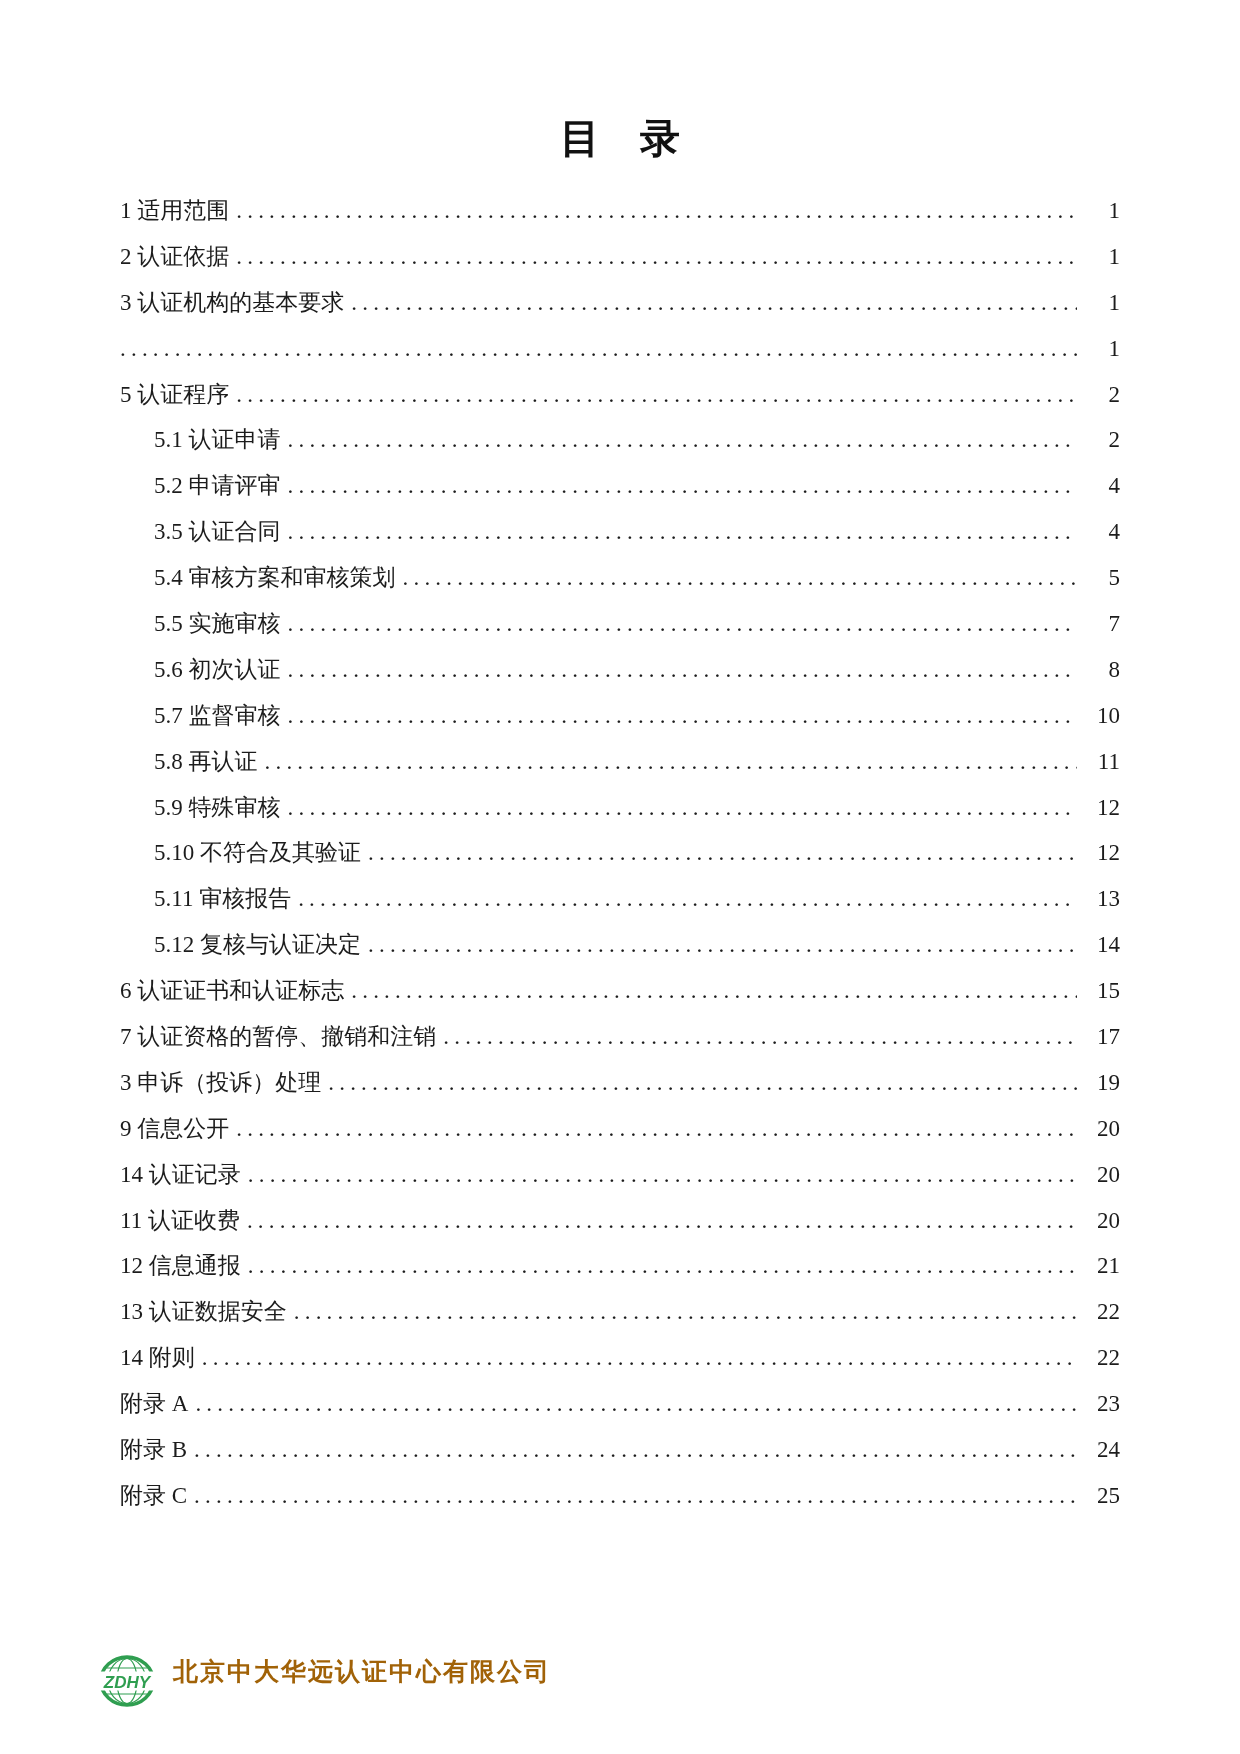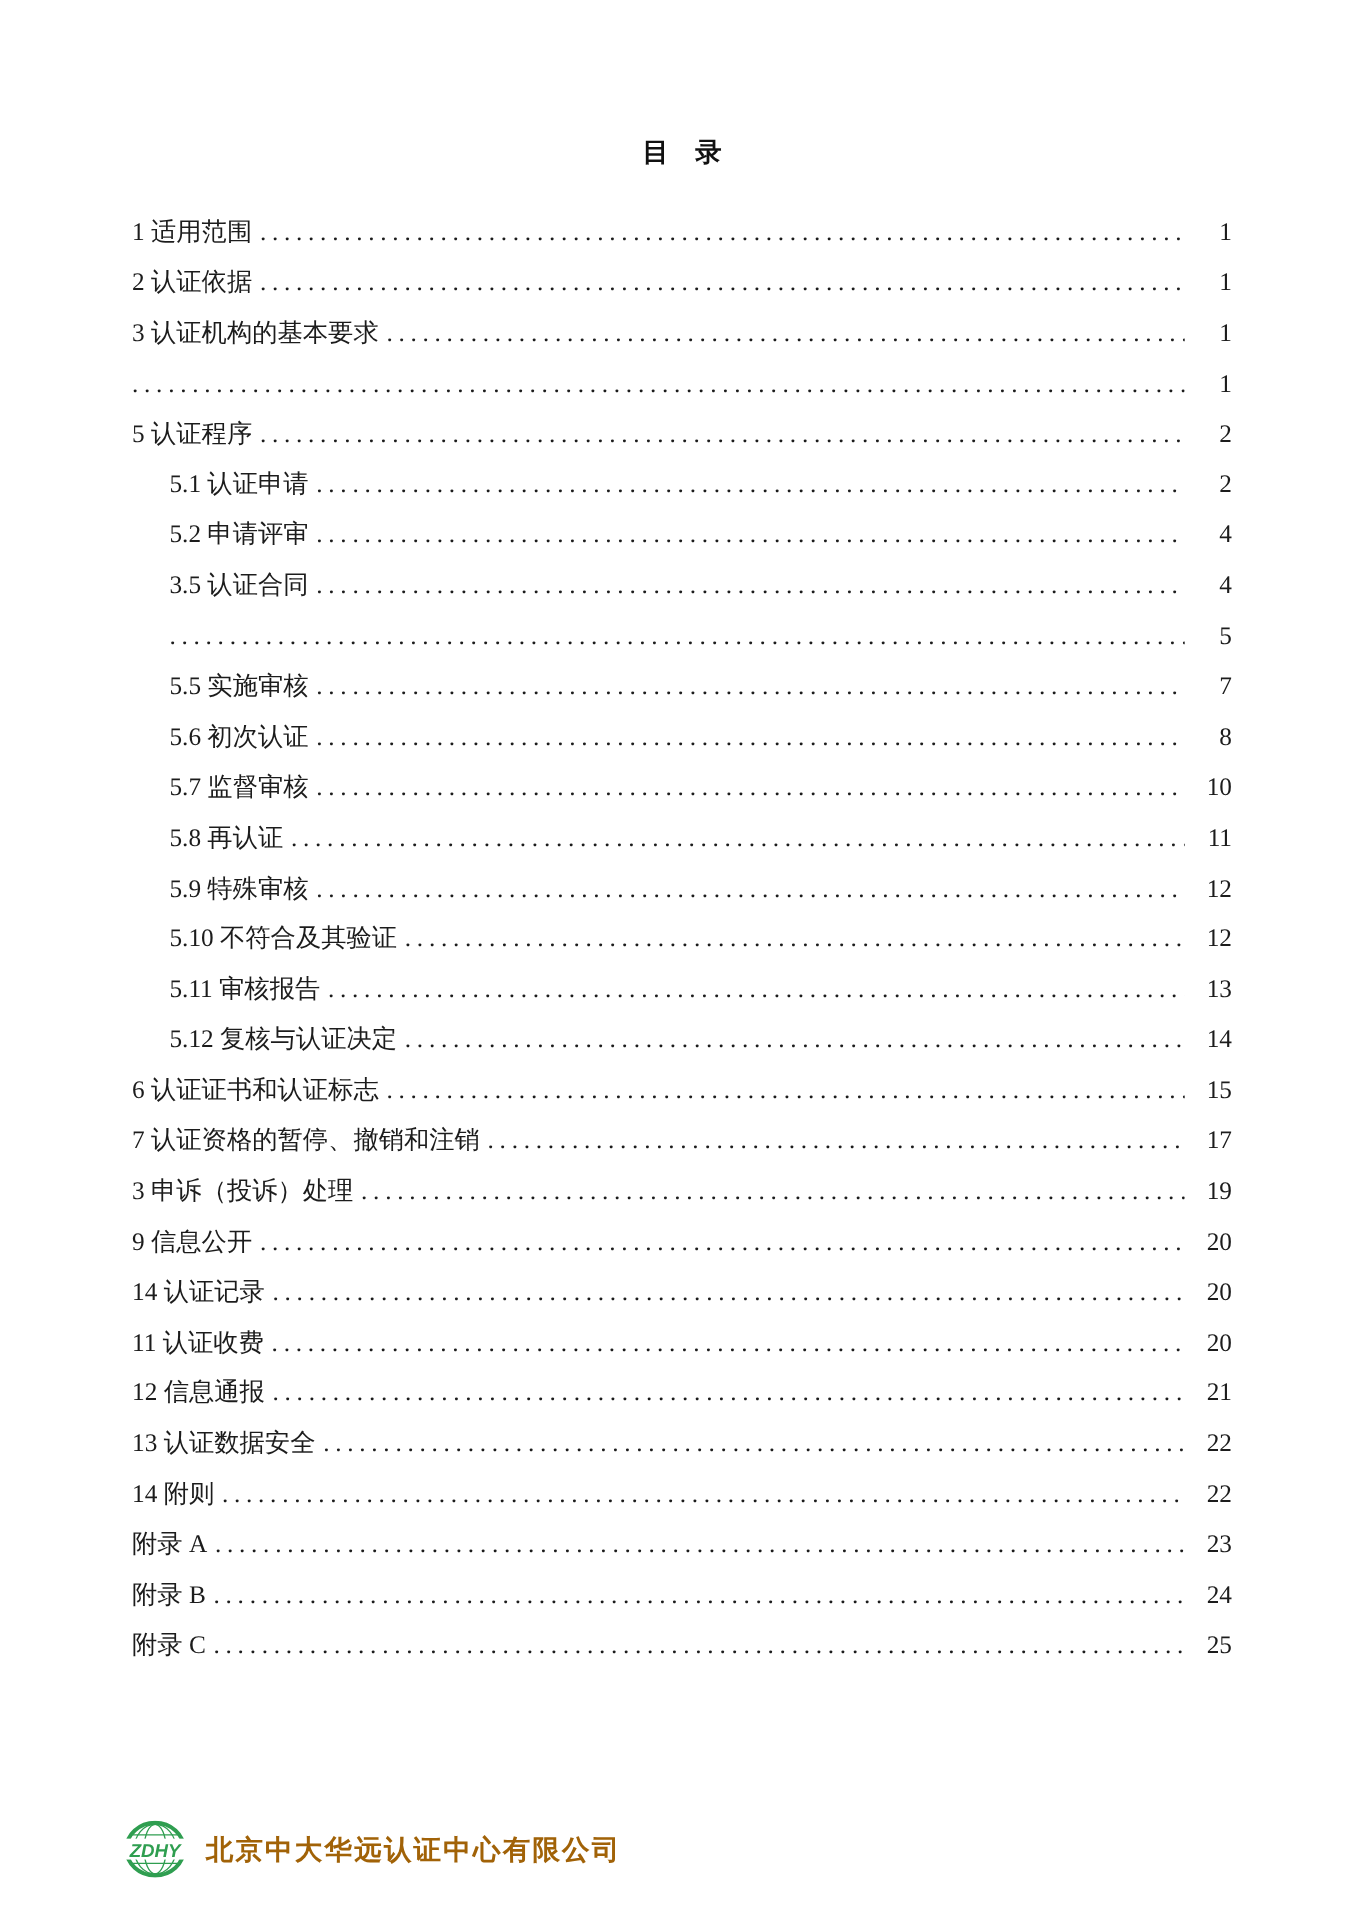--- a/index.html
+++ b/index.html
@@ -21,7 +21,7 @@
   }
   .toc-title {
     text-align: center;
-    font-size: 24px;
+    font-size: 40px;
     font-weight: bold;
     line-height: 42px;
     color: #111111;

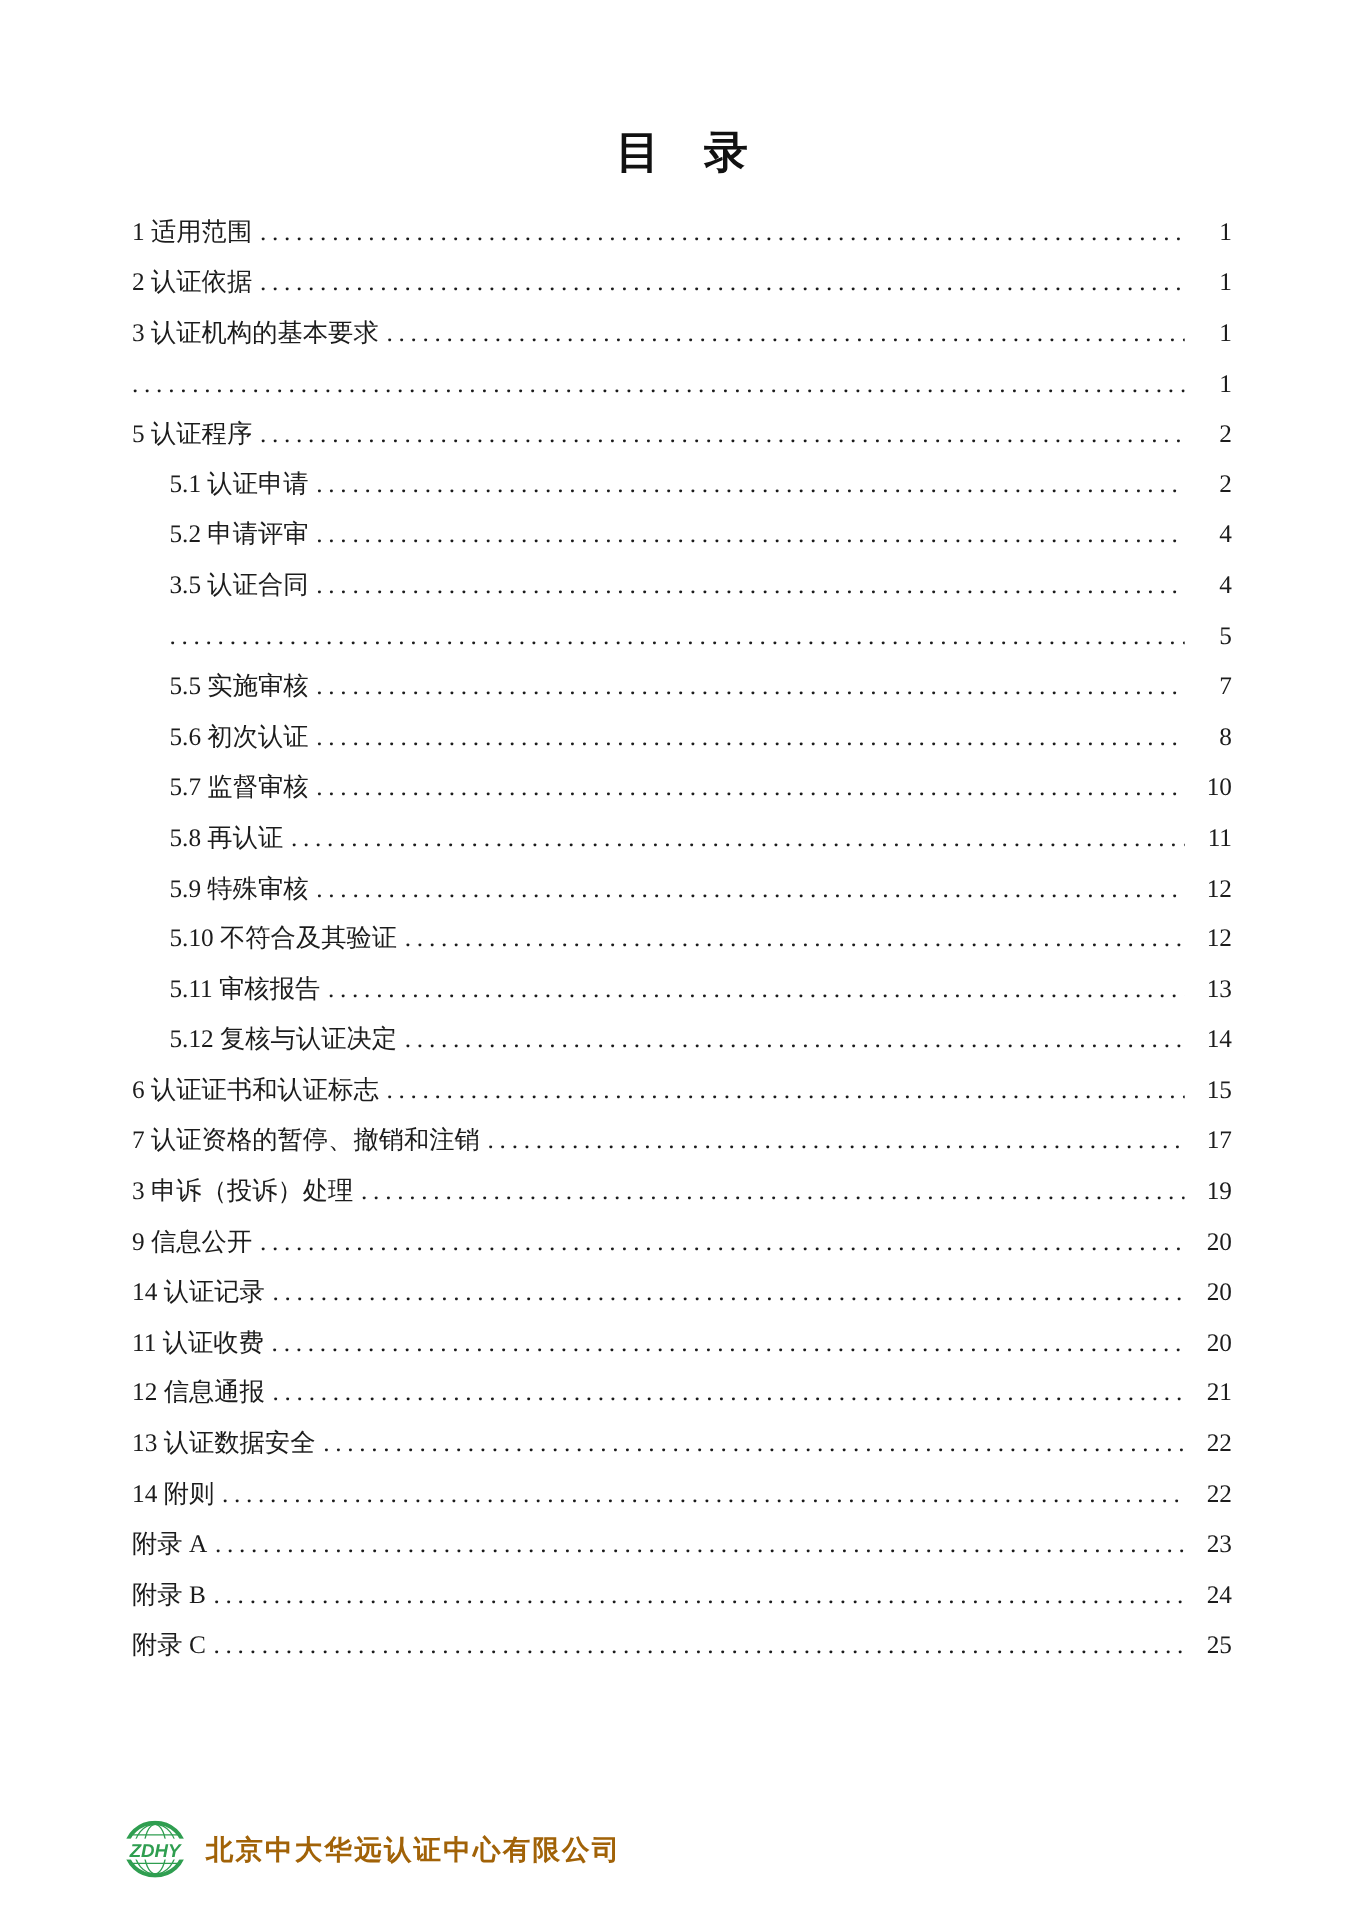--- a/index.html
+++ b/index.html
@@ -123,6 +123,7 @@
         <span class="toc-page">4</span>
       </div>
       <div class="toc-row sub">
+        <span class="toc-label">5.4 审核方案和审核策划</span>
         <span class="toc-leader">....................................................................................................................................................................................</span>
         <span class="toc-page">5</span>
       </div>

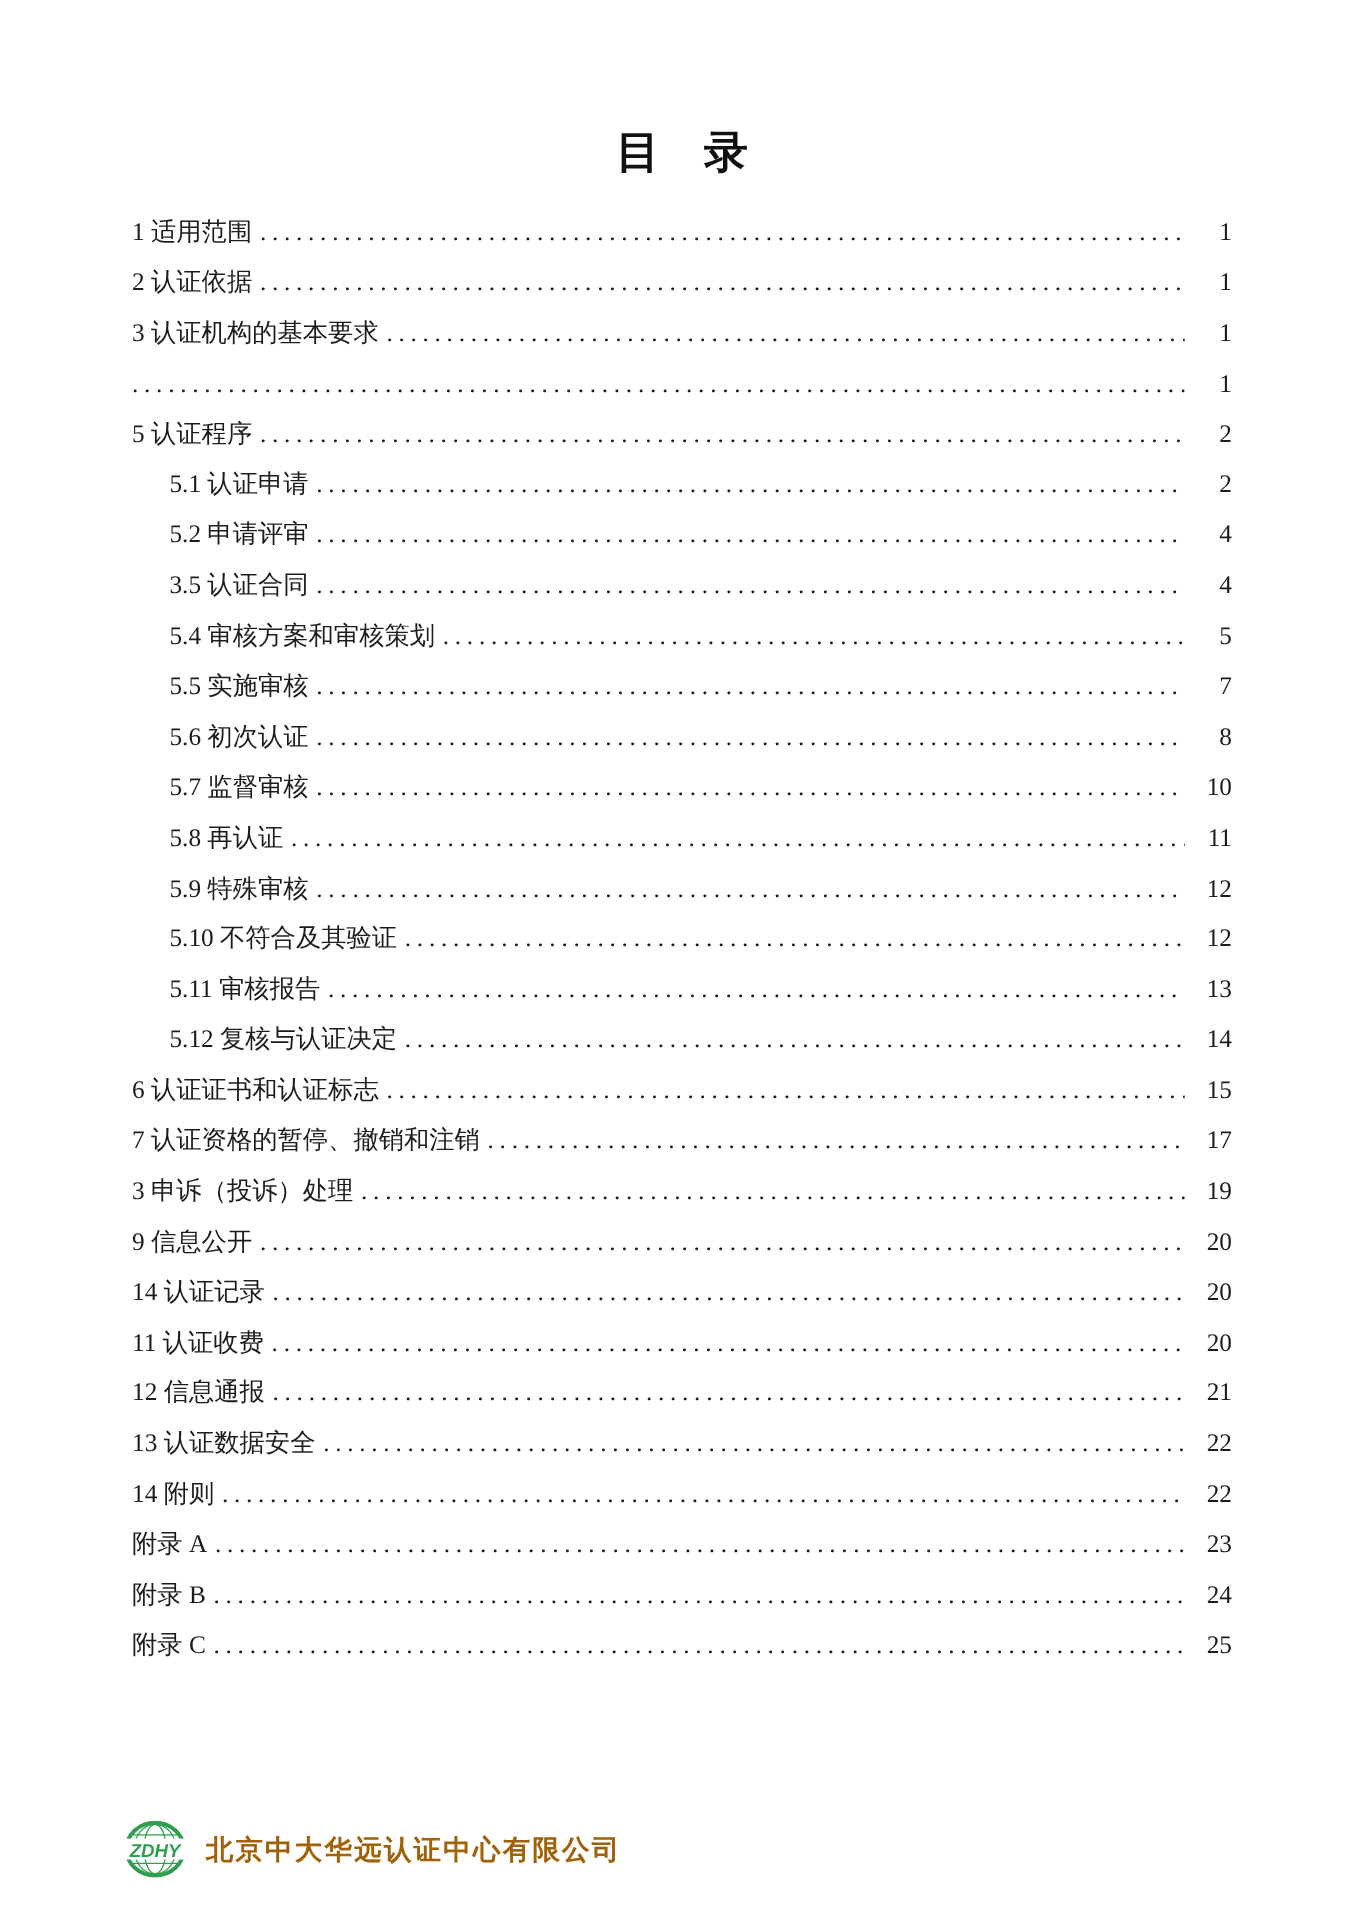--- a/index.html
+++ b/index.html
@@ -58,10 +58,9 @@
   }
   .footer {
     position: absolute;
-    left: 112px;
+    left: 98px;
     top: 1655px;
     display: flex;
-    align-items: center;
     gap: 17px;
   }
   .footer-logo {

